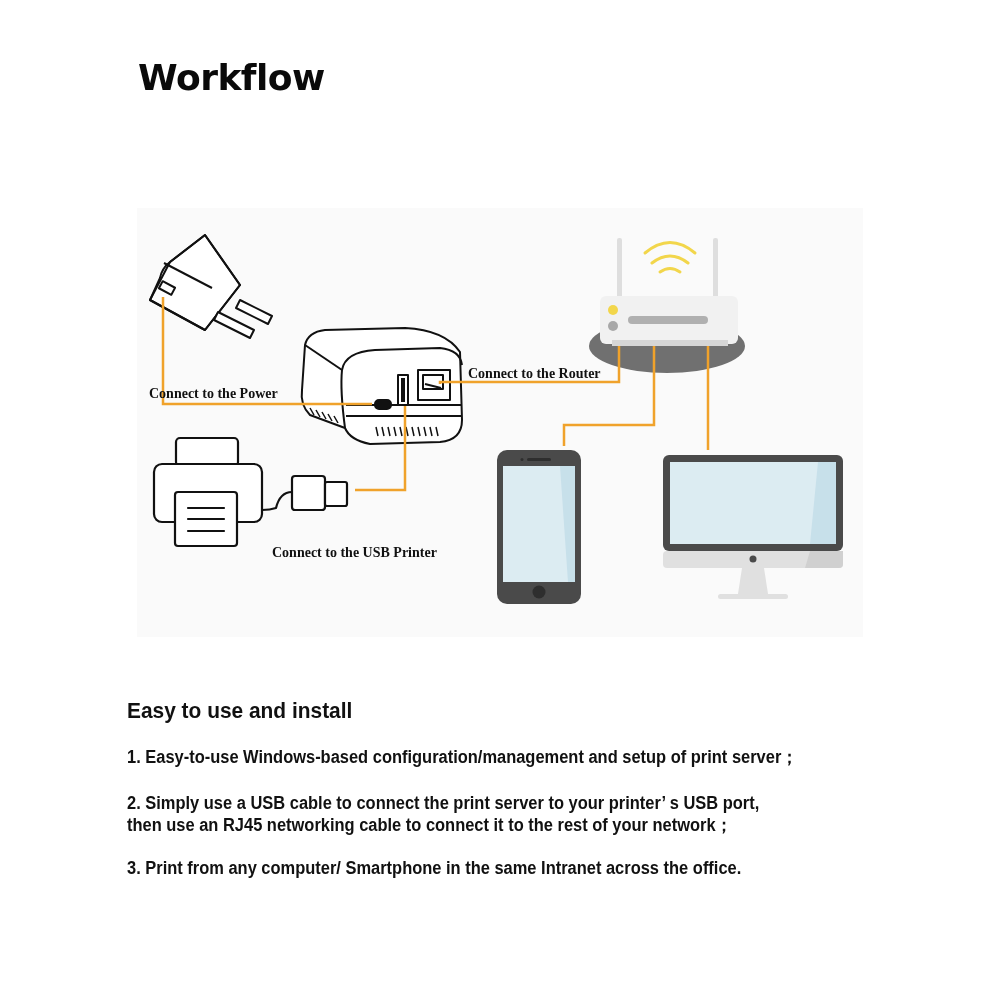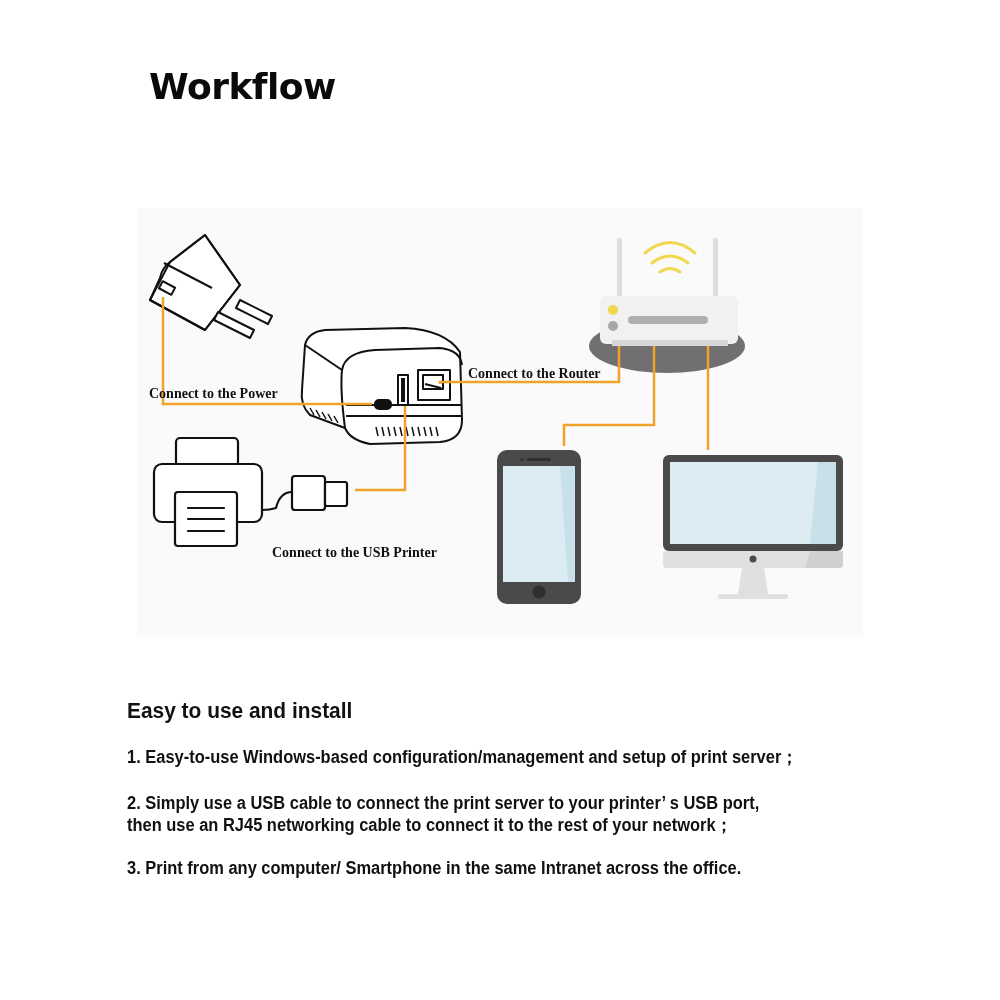--- a/index.html
+++ b/index.html
@@ -4,7 +4,7 @@
   <style>
     html, body { margin: 0; padding: 0; background: #ffffff; }
     body { width: 1000px; height: 1000px; position: relative; overflow: hidden; font-family: "DejaVu Sans", sans-serif; color: #000; }
-    .title { position: absolute; left: 138px; top: 66px; font-family: "DejaVu Sans", sans-serif; font-weight: bold; font-size: 36px; letter-spacing: -0.5px; color: #0a0a0a; margin-left: 11px; }
+    .title { position: absolute; left: 138px; top: 57px; font-family: "DejaVu Sans", sans-serif; font-weight: bold; font-size: 36px; letter-spacing: -0.5px; color: #0a0a0a; }
     .panel { position: absolute; left: 137px; top: 208px; width: 726px; height: 429px; background: #fafafa; }
     .diagram { position: absolute; left: 0; top: 0; width: 1000px; height: 1000px; }
     .label-serif { font-family: "Liberation Serif", serif; font-weight: bold; font-size: 14px; fill: #111; }

